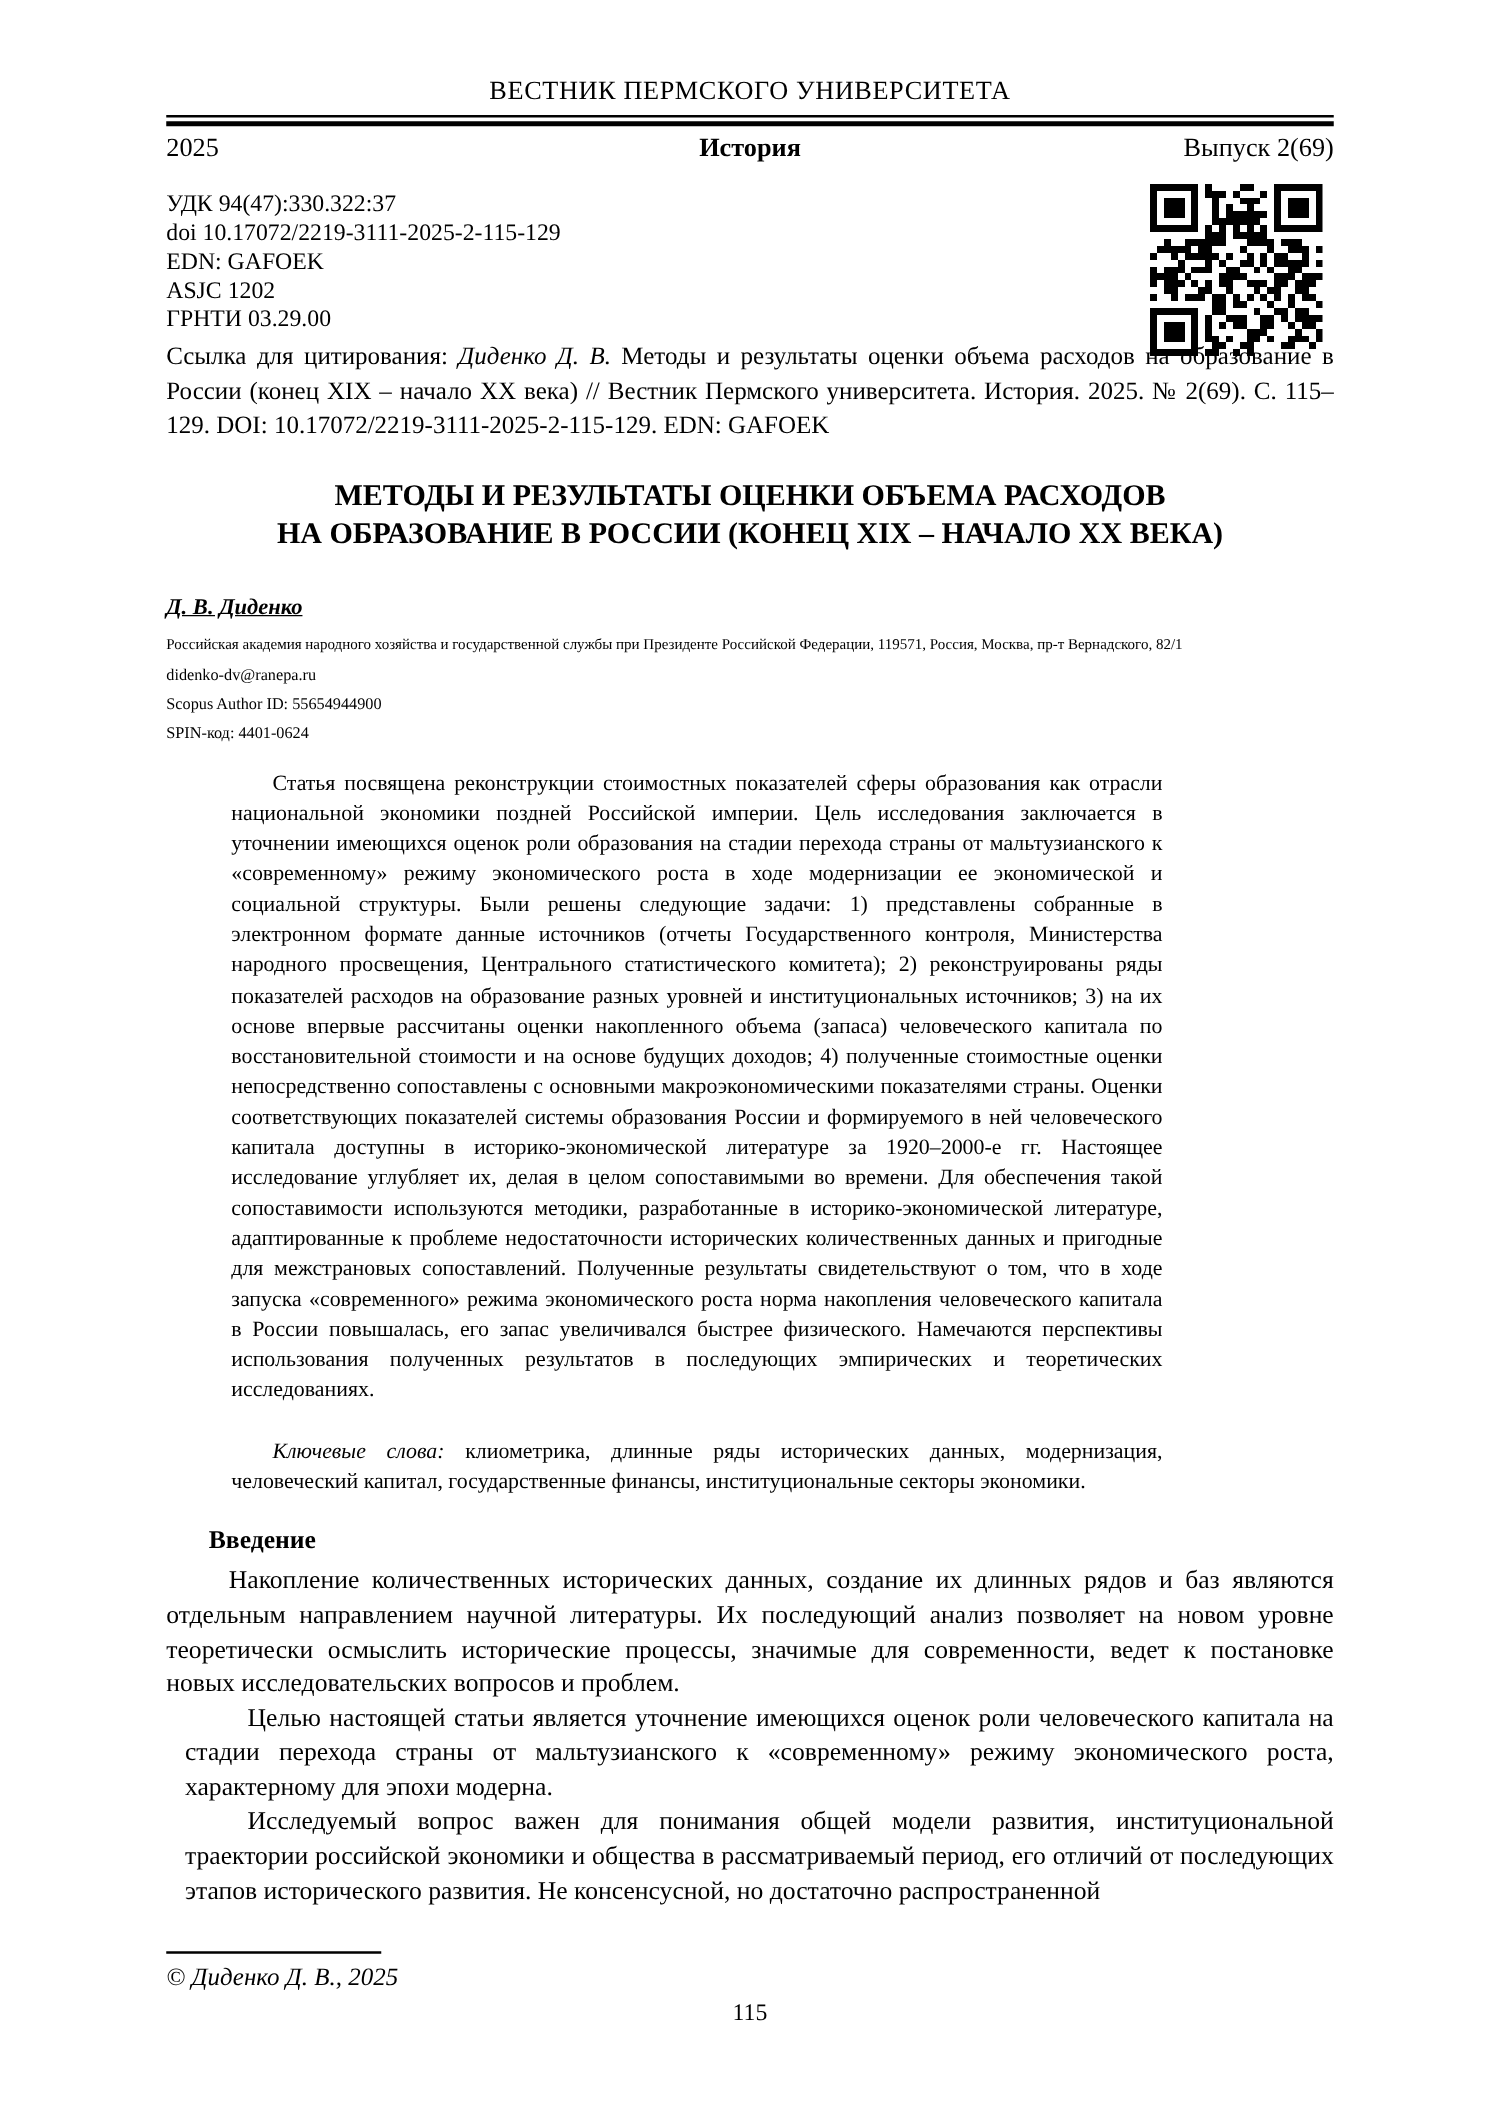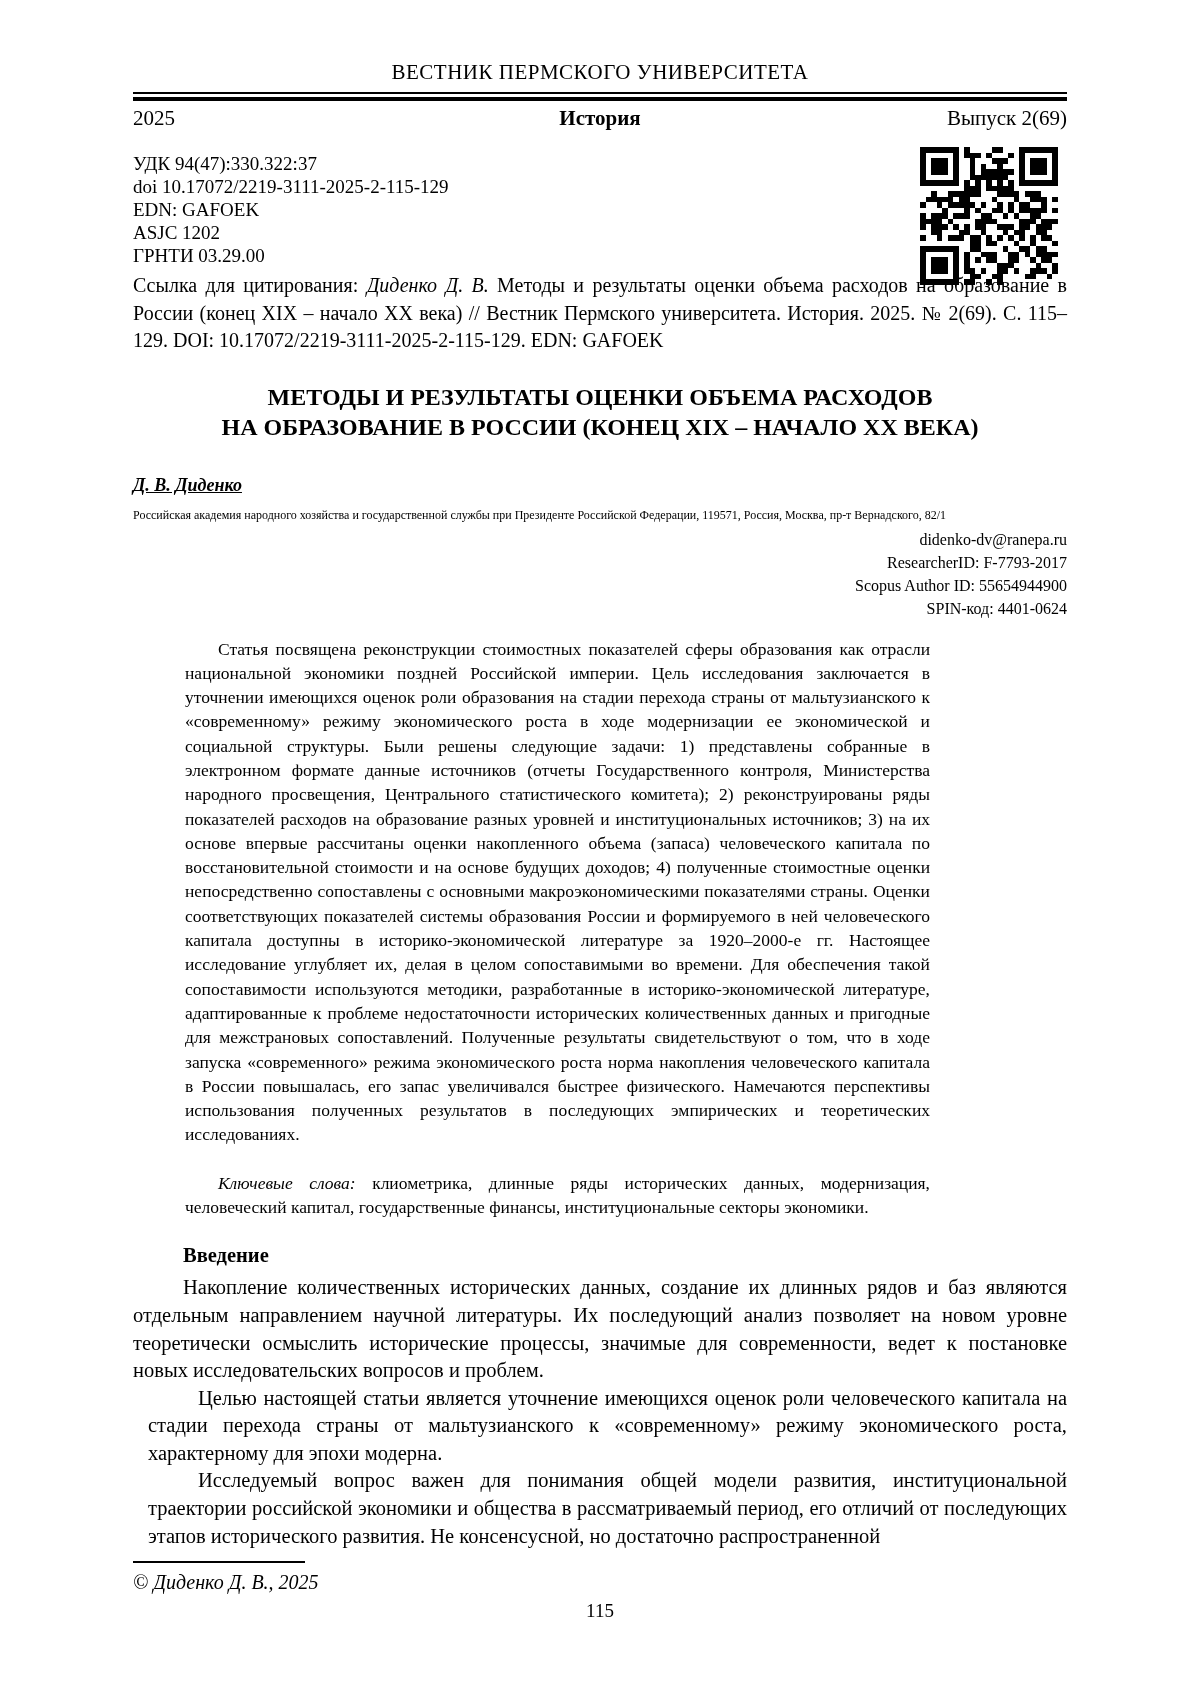--- a/index.html
+++ b/index.html
@@ -87,9 +87,8 @@
   }
   .contact-line {
     margin: 0;
-    font-size: 16px;
+    font-size: 13px;
     line-height: 23px;
-    text-align: right;
   }
   
   .abstract {

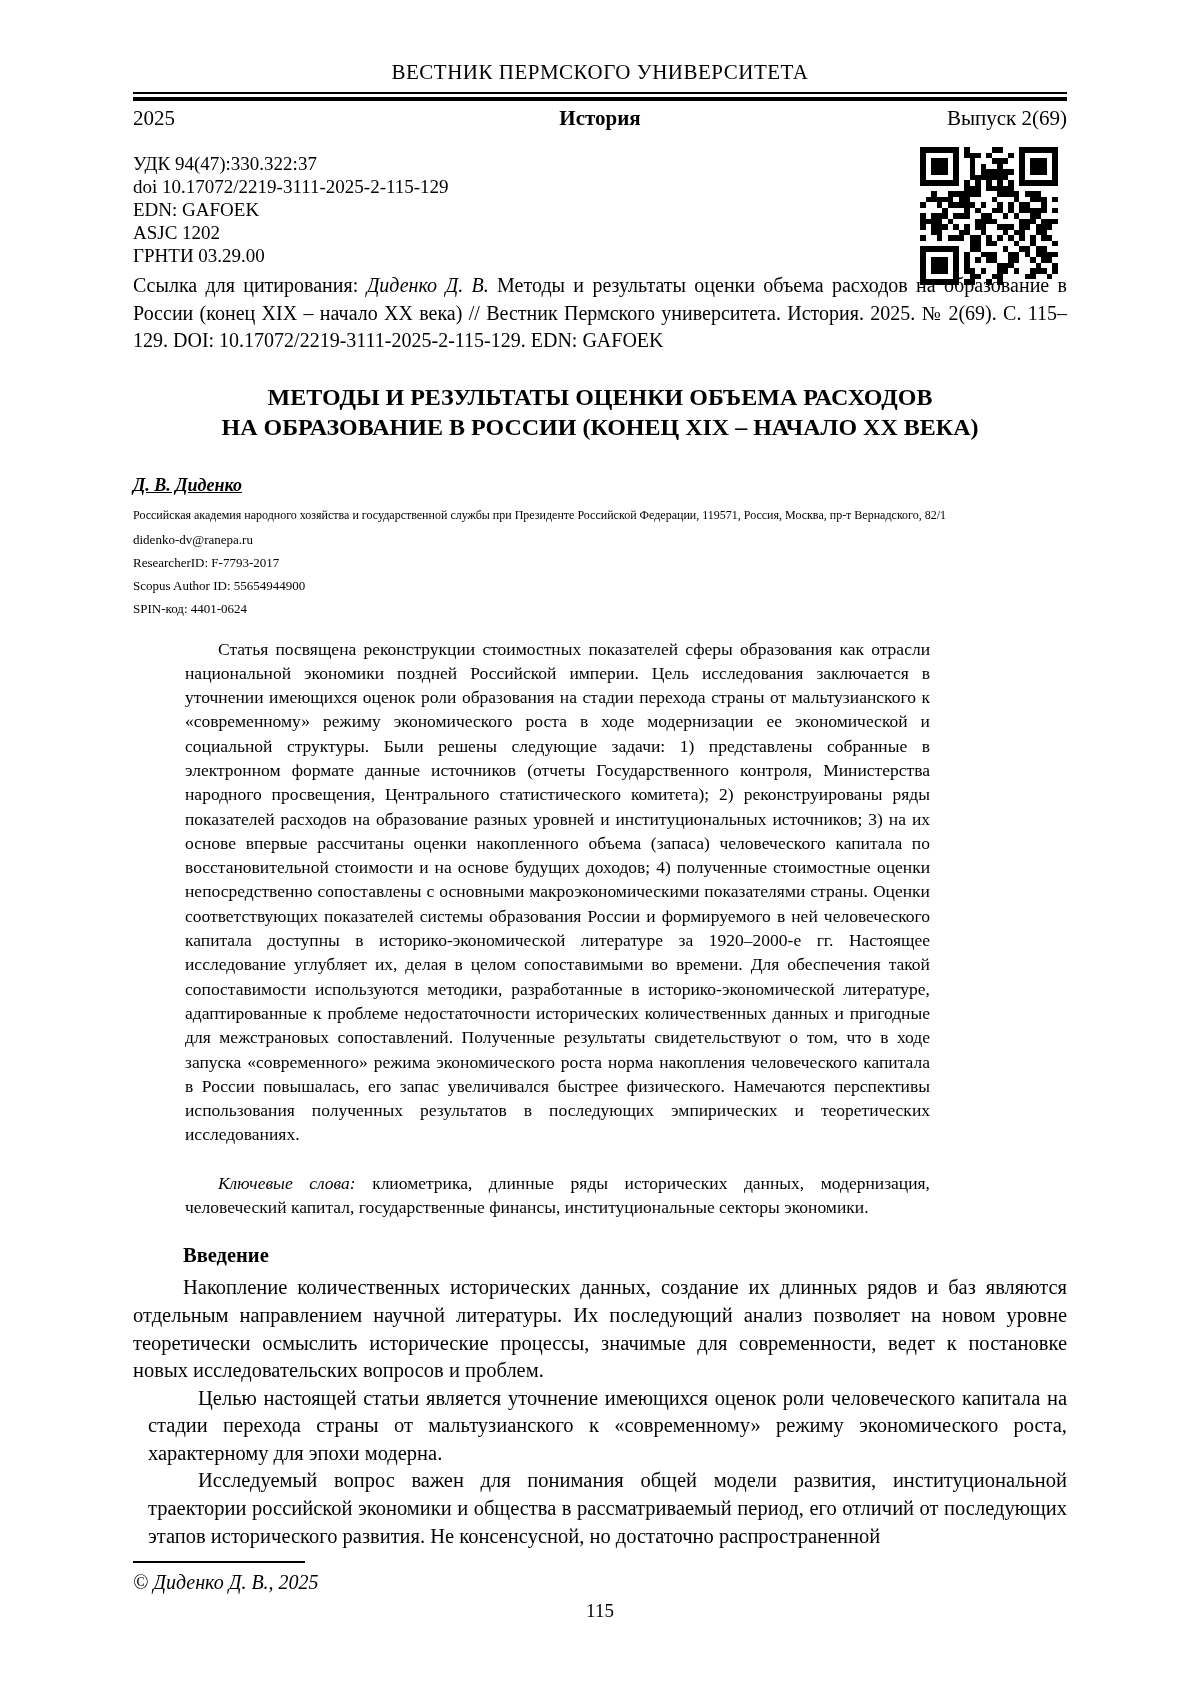--- a/index.html
+++ b/index.html
@@ -175,7 +175,6 @@
   <p class="author-name">Д. В. Диденко</p>
   <p class="affiliation">Российская академия народного хозяйства и государственной службы при Президенте Российской Федерации, 119571, Россия, Москва, пр-т Вернадского, 82/1</p>
   <p class="contact-line">didenko-dv@ranepa.ru</p>
-  <p class="contact-line">ResearcherID: F-7793-2017</p>
   <p class="contact-line">Scopus Author ID: 55654944900</p>
   <p class="contact-line">SPIN-код: 4401-0624</p>
 

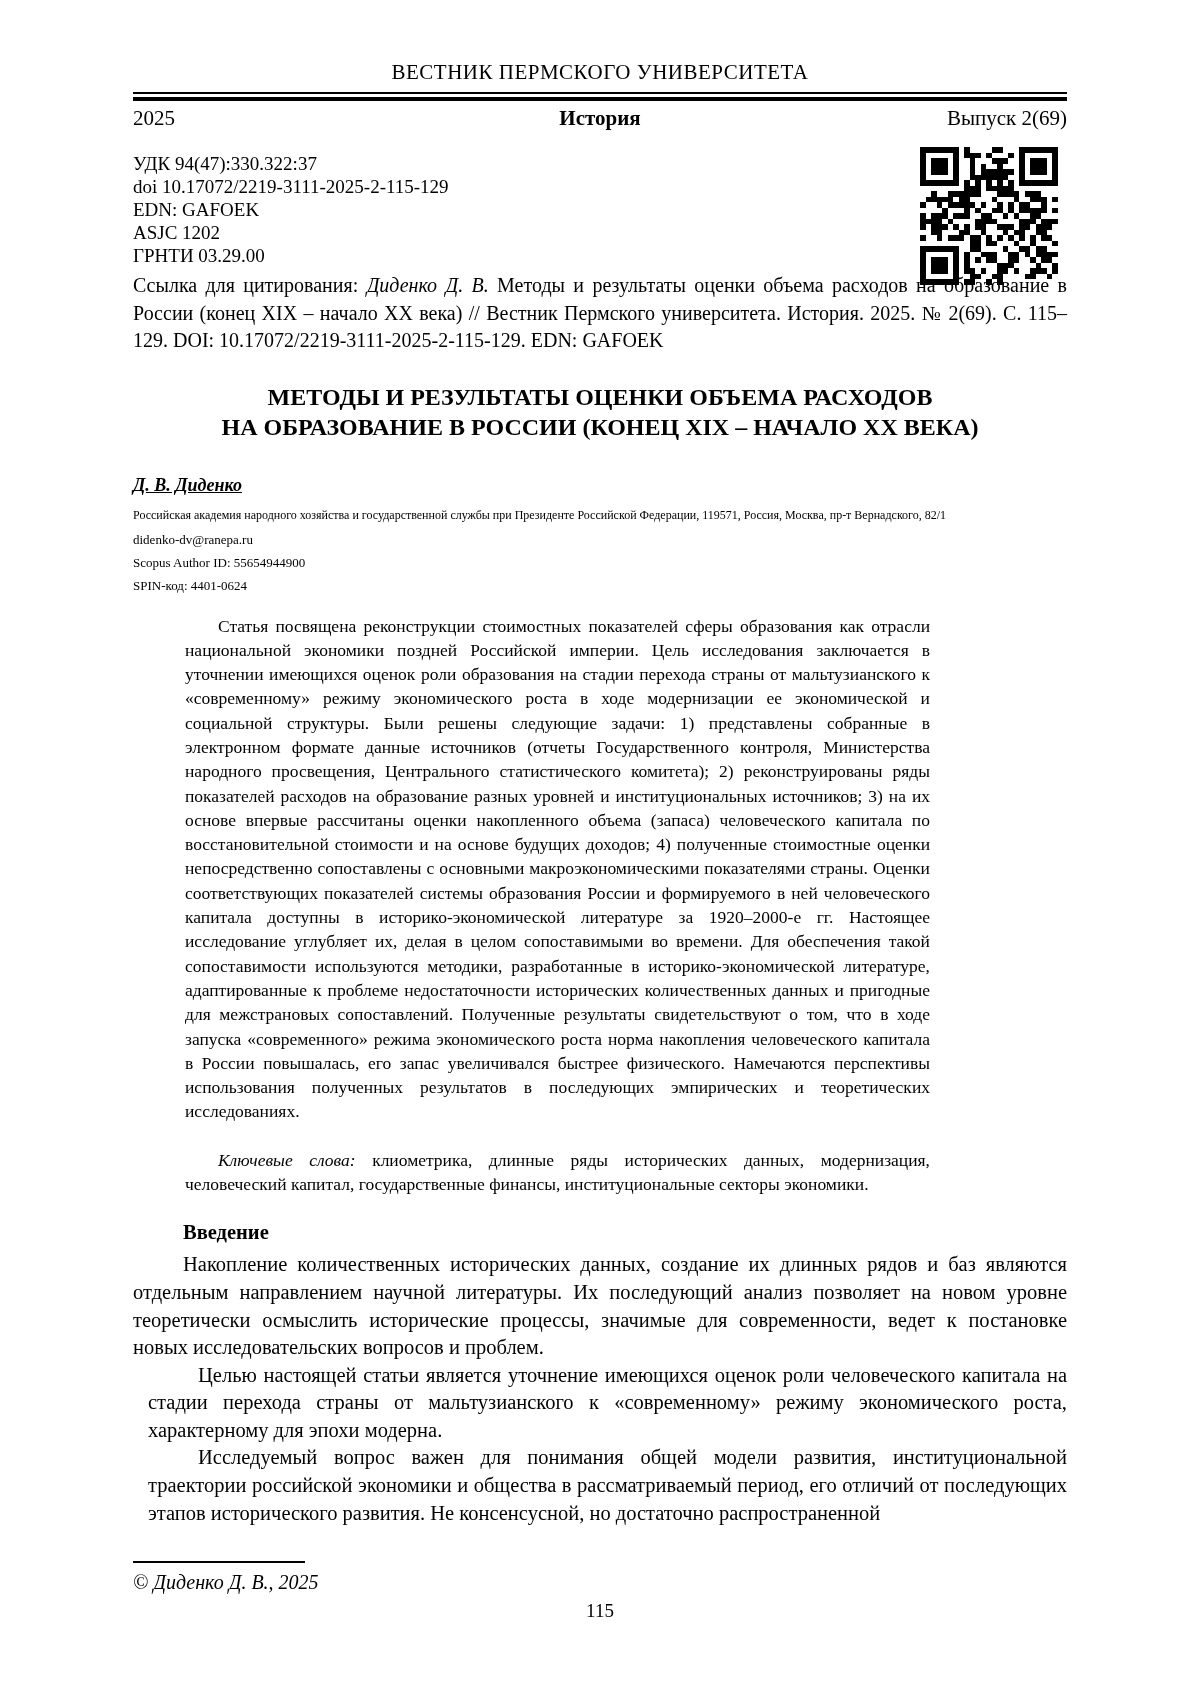--- a/index.html
+++ b/index.html
@@ -108,7 +108,7 @@
   .keywords .it { font-style: italic; }
   
   .section-heading {
-    margin: 25px 0 0 50px;
+    margin: 25px 0 0 34px;
     font-size: 20.5px;
     font-weight: bold;
   }

